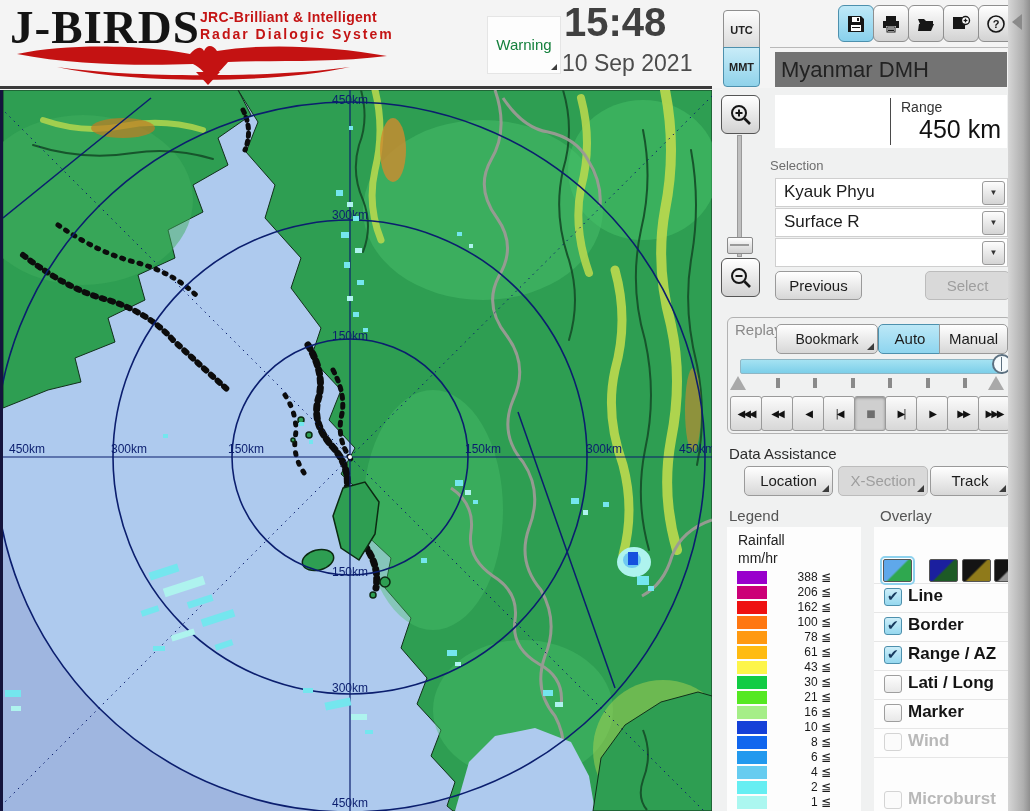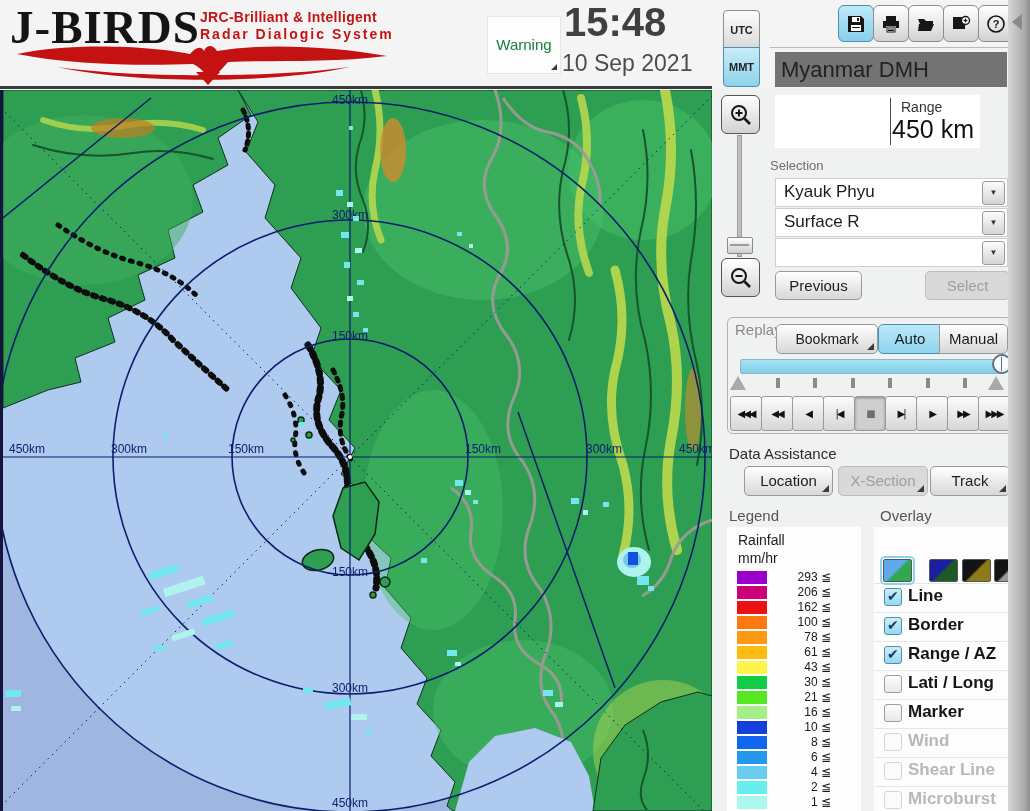--- a/index.html
+++ b/index.html
@@ -39,7 +39,7 @@
   #panel-sep-top{left:770px;top:47px;width:238px;height:1px;background:#b9b9b9;}
   #site-name{left:775px;top:52px;width:232px;height:35px;background:#737373;font-size:22px;color:#222;
       line-height:35px;padding-left:6px;box-sizing:border-box;}
-  #range-box{left:775px;top:95px;width:205px;height:53px;background:#fff;}
+  #range-box{left:775px;top:95px;width:232px;height:53px;background:#fff;}
   #range-divider{left:115px;top:3px;width:1px;height:47px;background:#4a4a4a;position:absolute;}
   #range-label{position:absolute;left:126px;top:4px;font-size:14px;color:#333;}
   #range-value{position:absolute;right:6px;top:20px;font-size:25px;color:#111;}

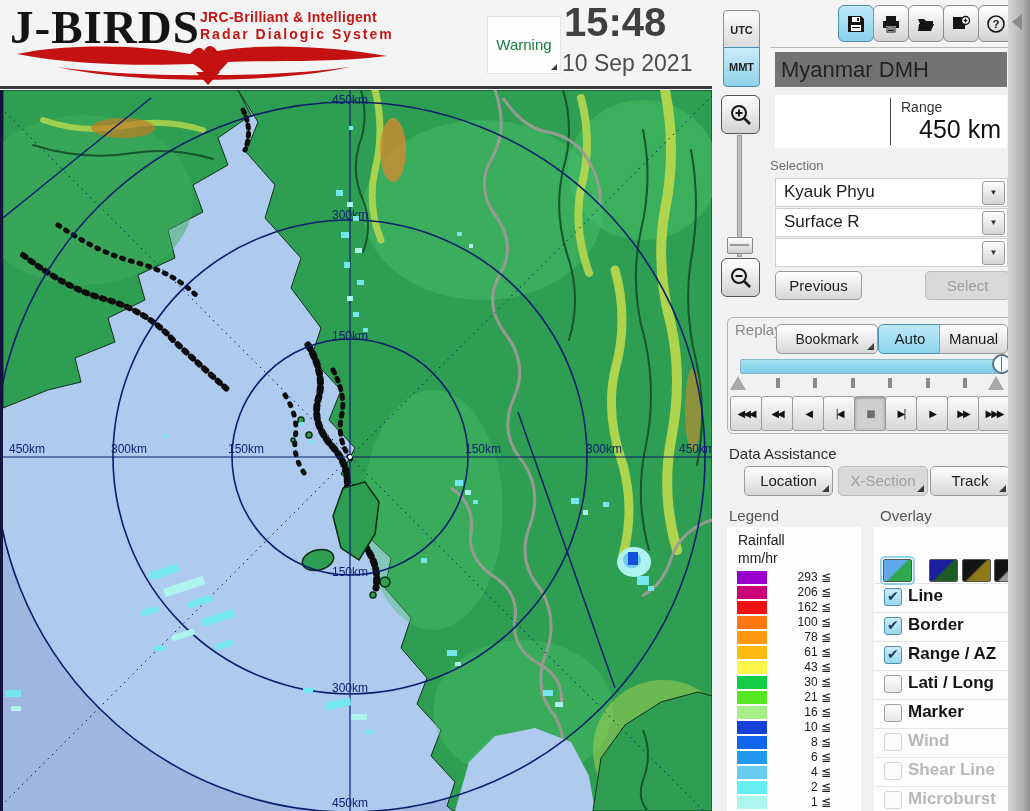--- a/index.html
+++ b/index.html
@@ -422,7 +422,7 @@
     <div id="legend-t2">mm/hr</div>
     <div class="lg-row" style="top:43px">
         <div class="lg-sw" style="background: rgb(153, 0, 204);"></div>
-        <div class="lg-val">293 ≦</div>
+        <div class="lg-val">388 ≦</div>
       </div>
     <div class="lg-row" style="top:58px">
         <div class="lg-sw" style="background: rgb(204, 0, 119);"></div>

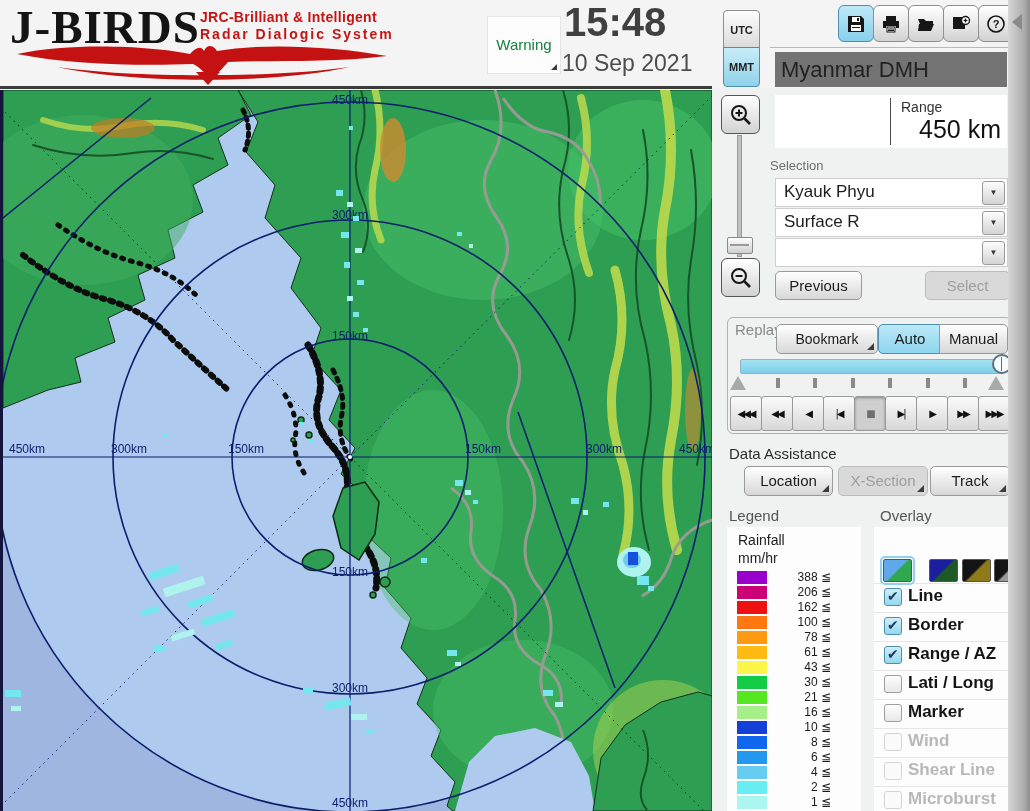--- a/index.html
+++ b/index.html
@@ -517,10 +517,6 @@
       <div class="ovl-check" data-checked="false"></div>
       <div class="ovl-lab">Wind</div>
     </div>
-    <div class="ovl-row" style="top:230px" data-disabled="true">
-      <div class="ovl-check" data-checked="false"></div>
-      <div class="ovl-lab">Shear Line</div>
-    </div>
     <div class="ovl-row" style="top:259px;border-bottom:none" data-disabled="true">
       <div class="ovl-check" data-checked="false"></div>
       <div class="ovl-lab">Microburst</div>

